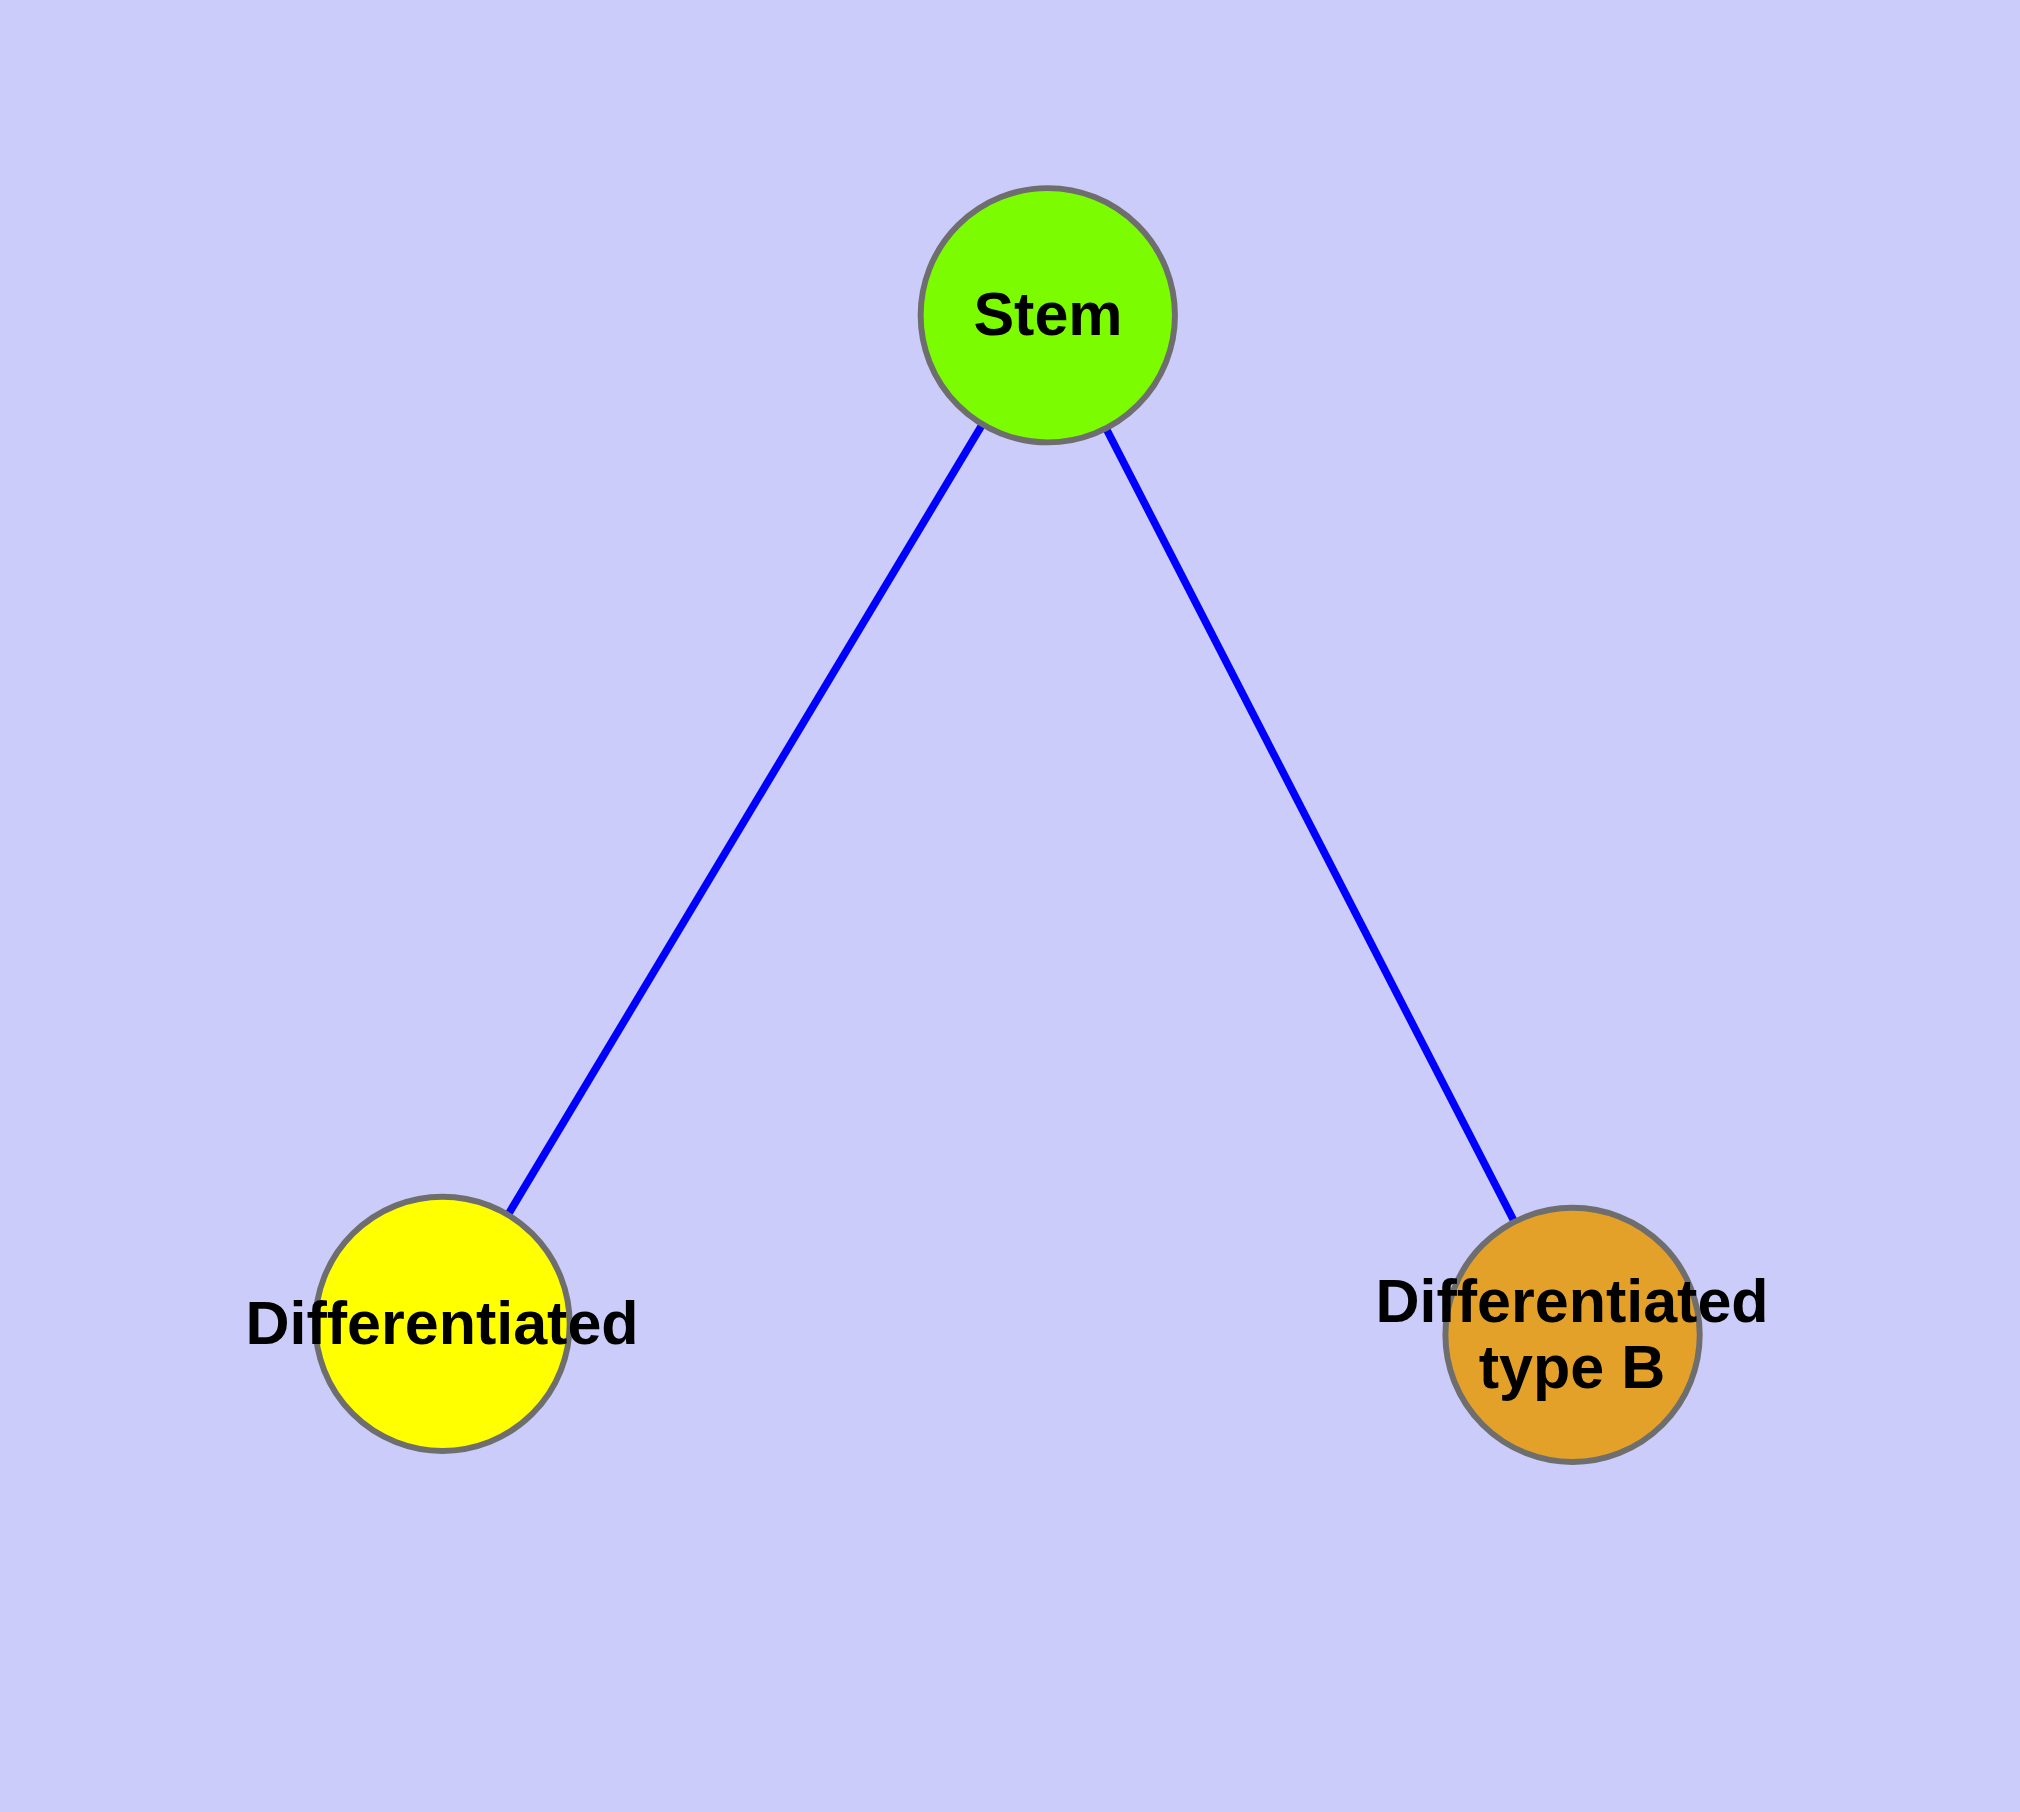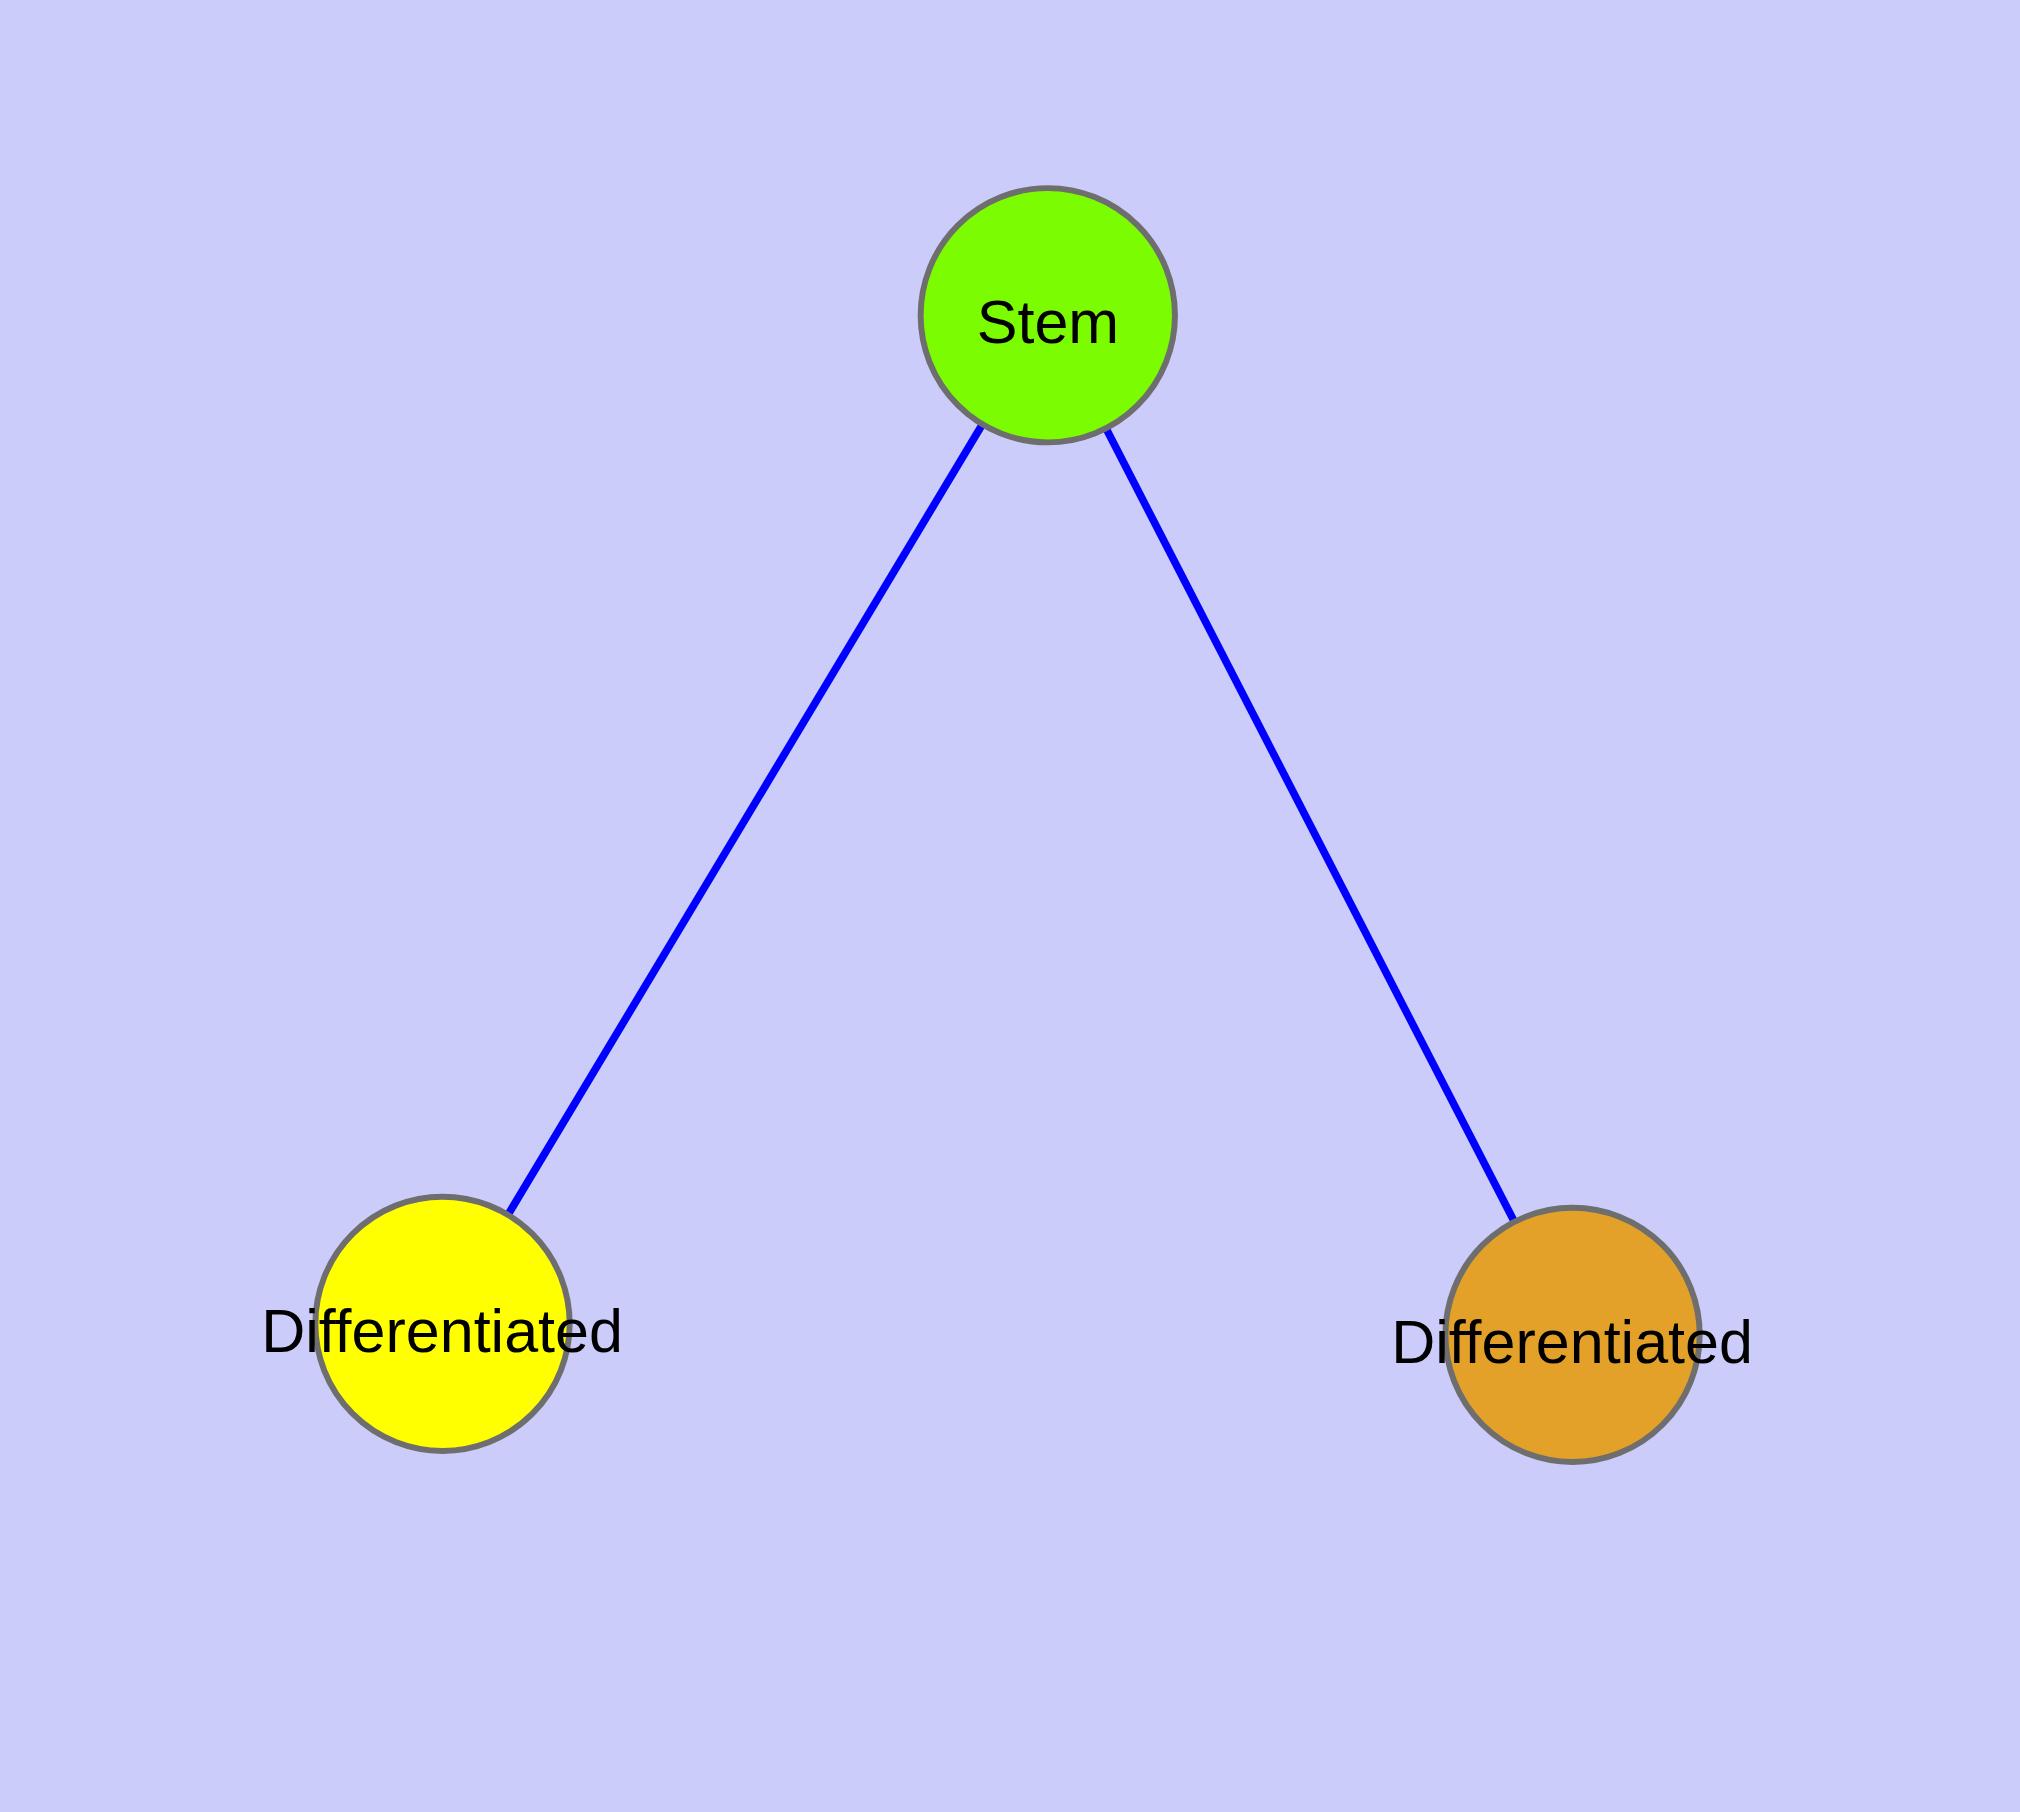--- a/index.html
+++ b/index.html
@@ -26,13 +26,12 @@
     position: absolute;
     text-align: center;
     font-family: "Liberation Sans", sans-serif;
-    font-weight: normal;
+    font-weight: bold;
     color: #000000;
     white-space: pre;
     line-height: 1.08;
     pointer-events: none;
     transform: translate(-50%, -50%);
-    margin-top: 8px;
   }
 </style>
 </head>

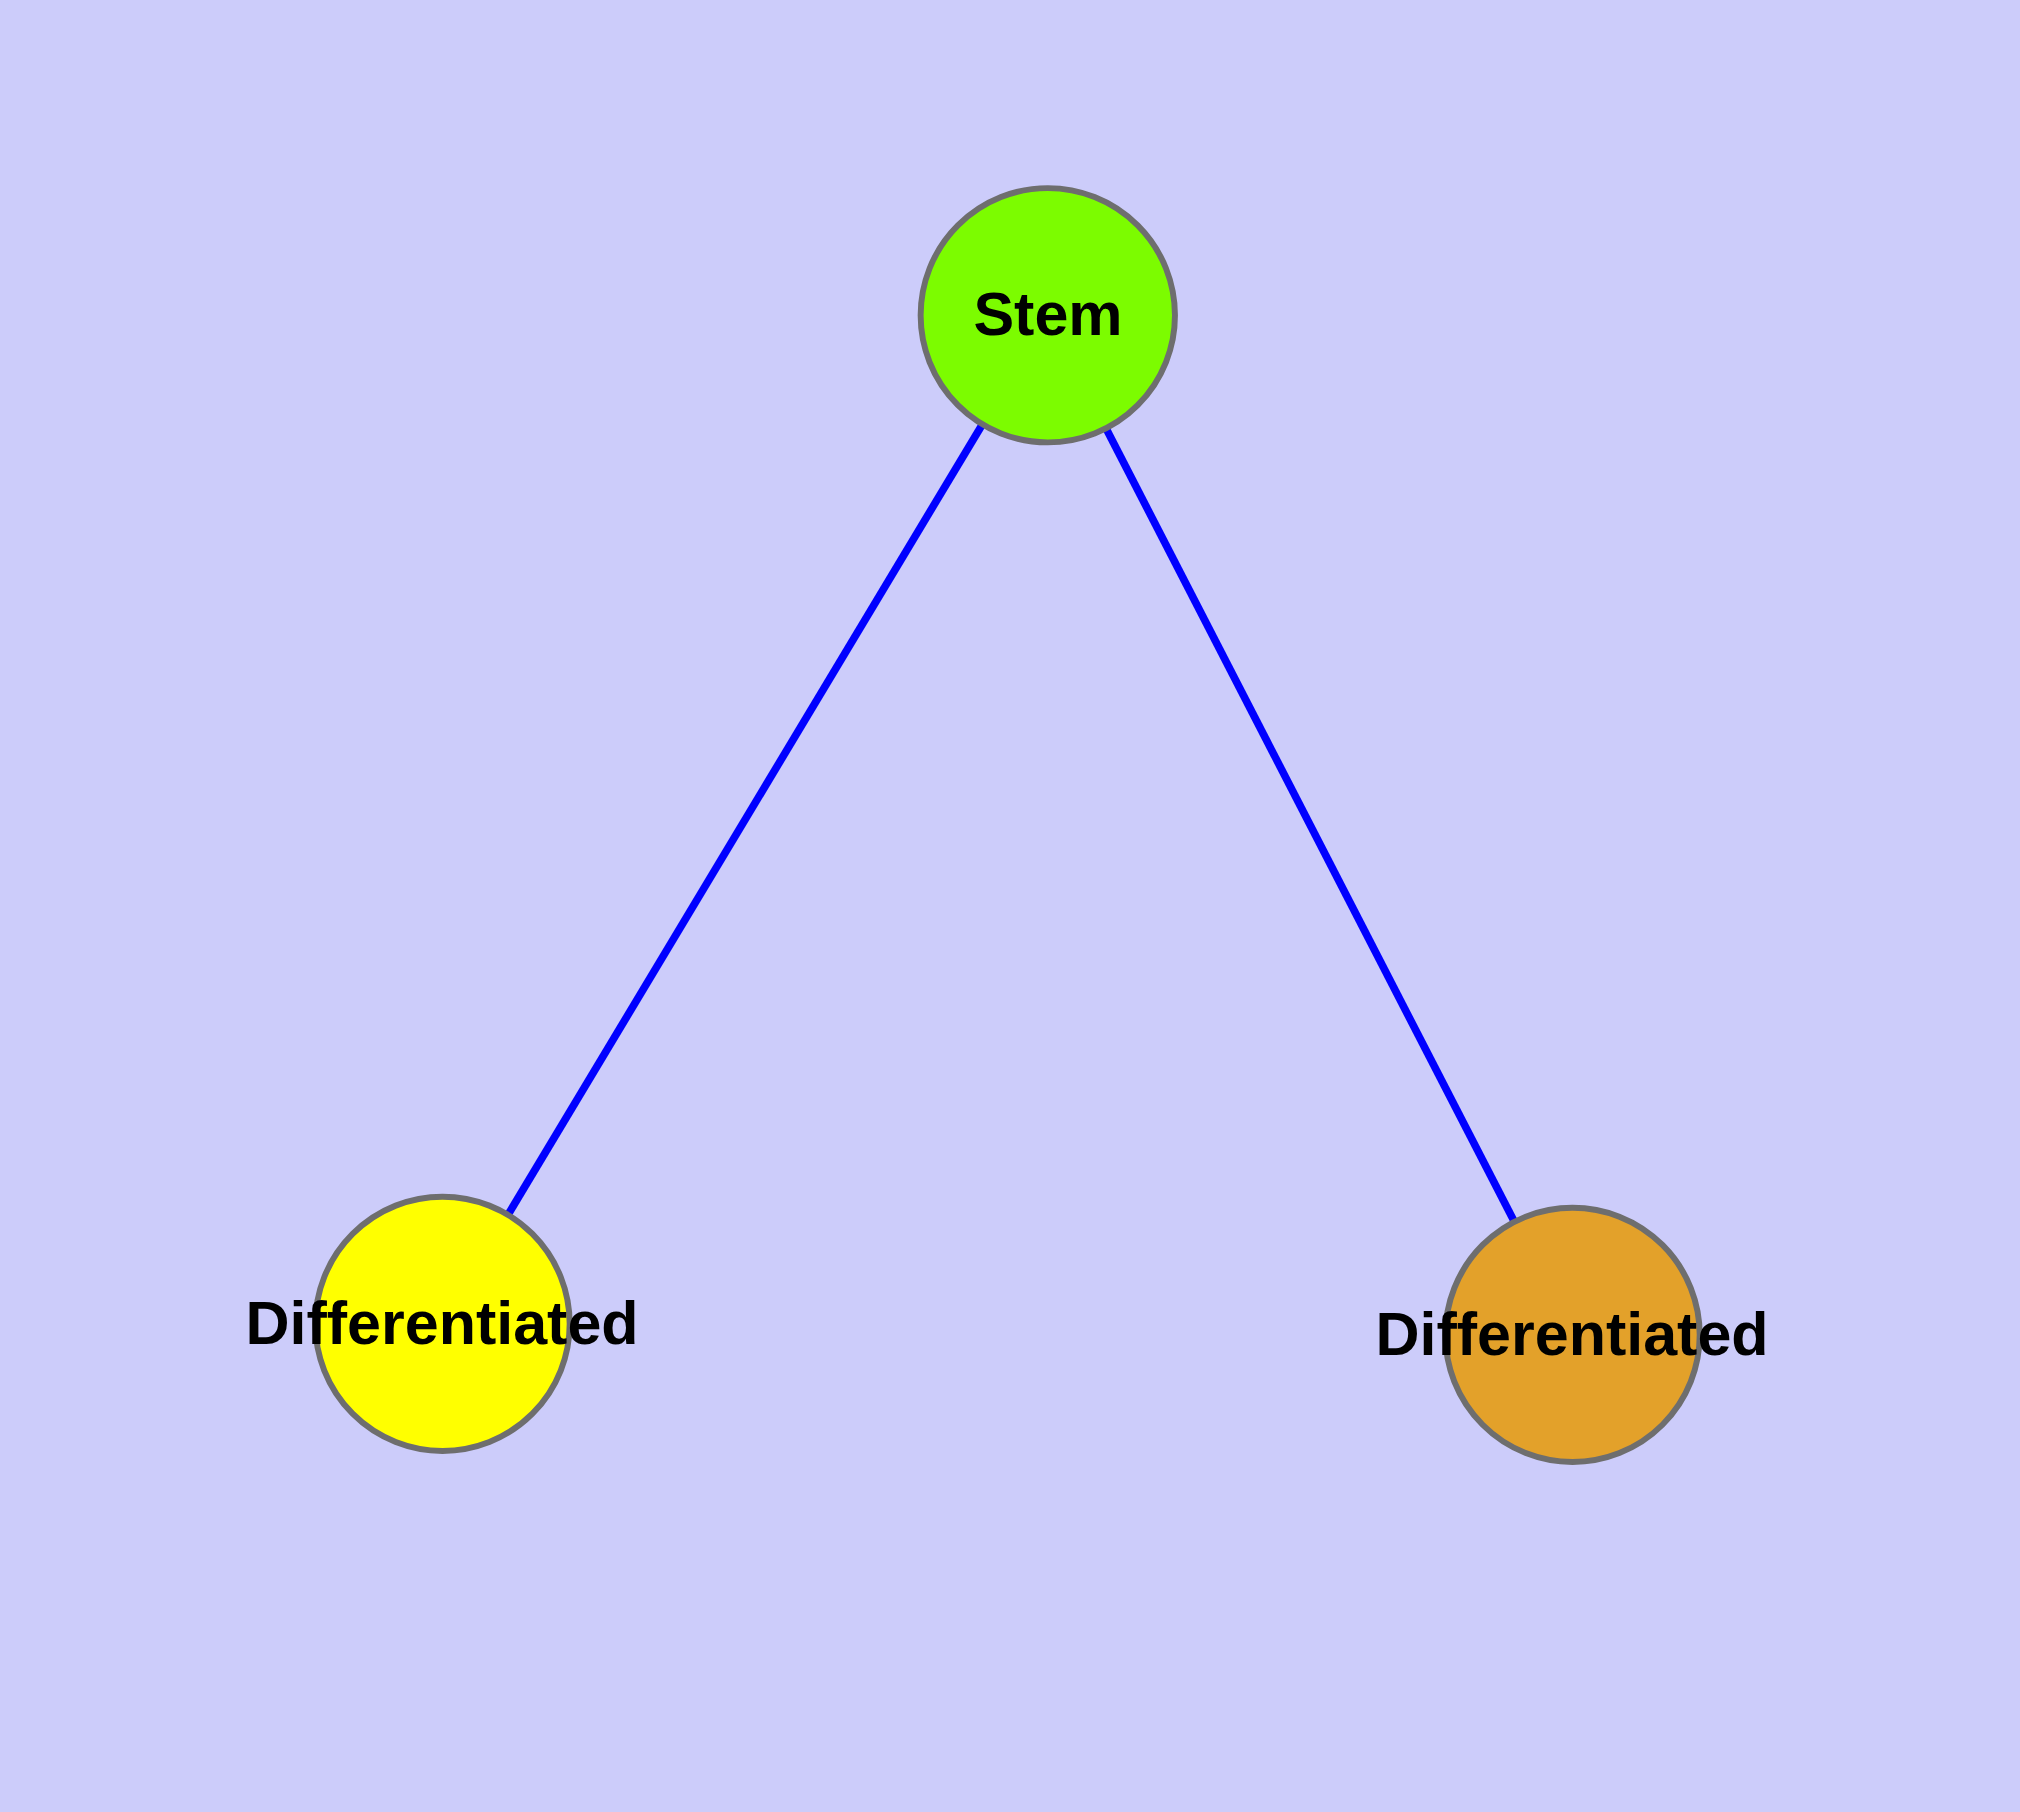--- a/index.html
+++ b/index.html
@@ -53,7 +53,7 @@
   <div id="label-layer">
       <div class="node-label" style="left: 1048px; top: 315px; font-size: 61px; color: rgb(0, 0, 0);"><div>Stem</div></div>
       <div class="node-label" style="left: 442px; top: 1324px; font-size: 61px; color: rgb(0, 0, 0);"><div>Differentiated</div></div>
-      <div class="node-label" style="left: 1572px; top: 1335px; font-size: 61px; color: rgb(0, 0, 0);"><div>Differentiated</div></div>
+      <div class="node-label" style="left: 1572px; top: 1335px; font-size: 61px; color: rgb(0, 0, 0);"><div>Differentiated</div><div>type B</div></div>
     </div>
 </div>
 

